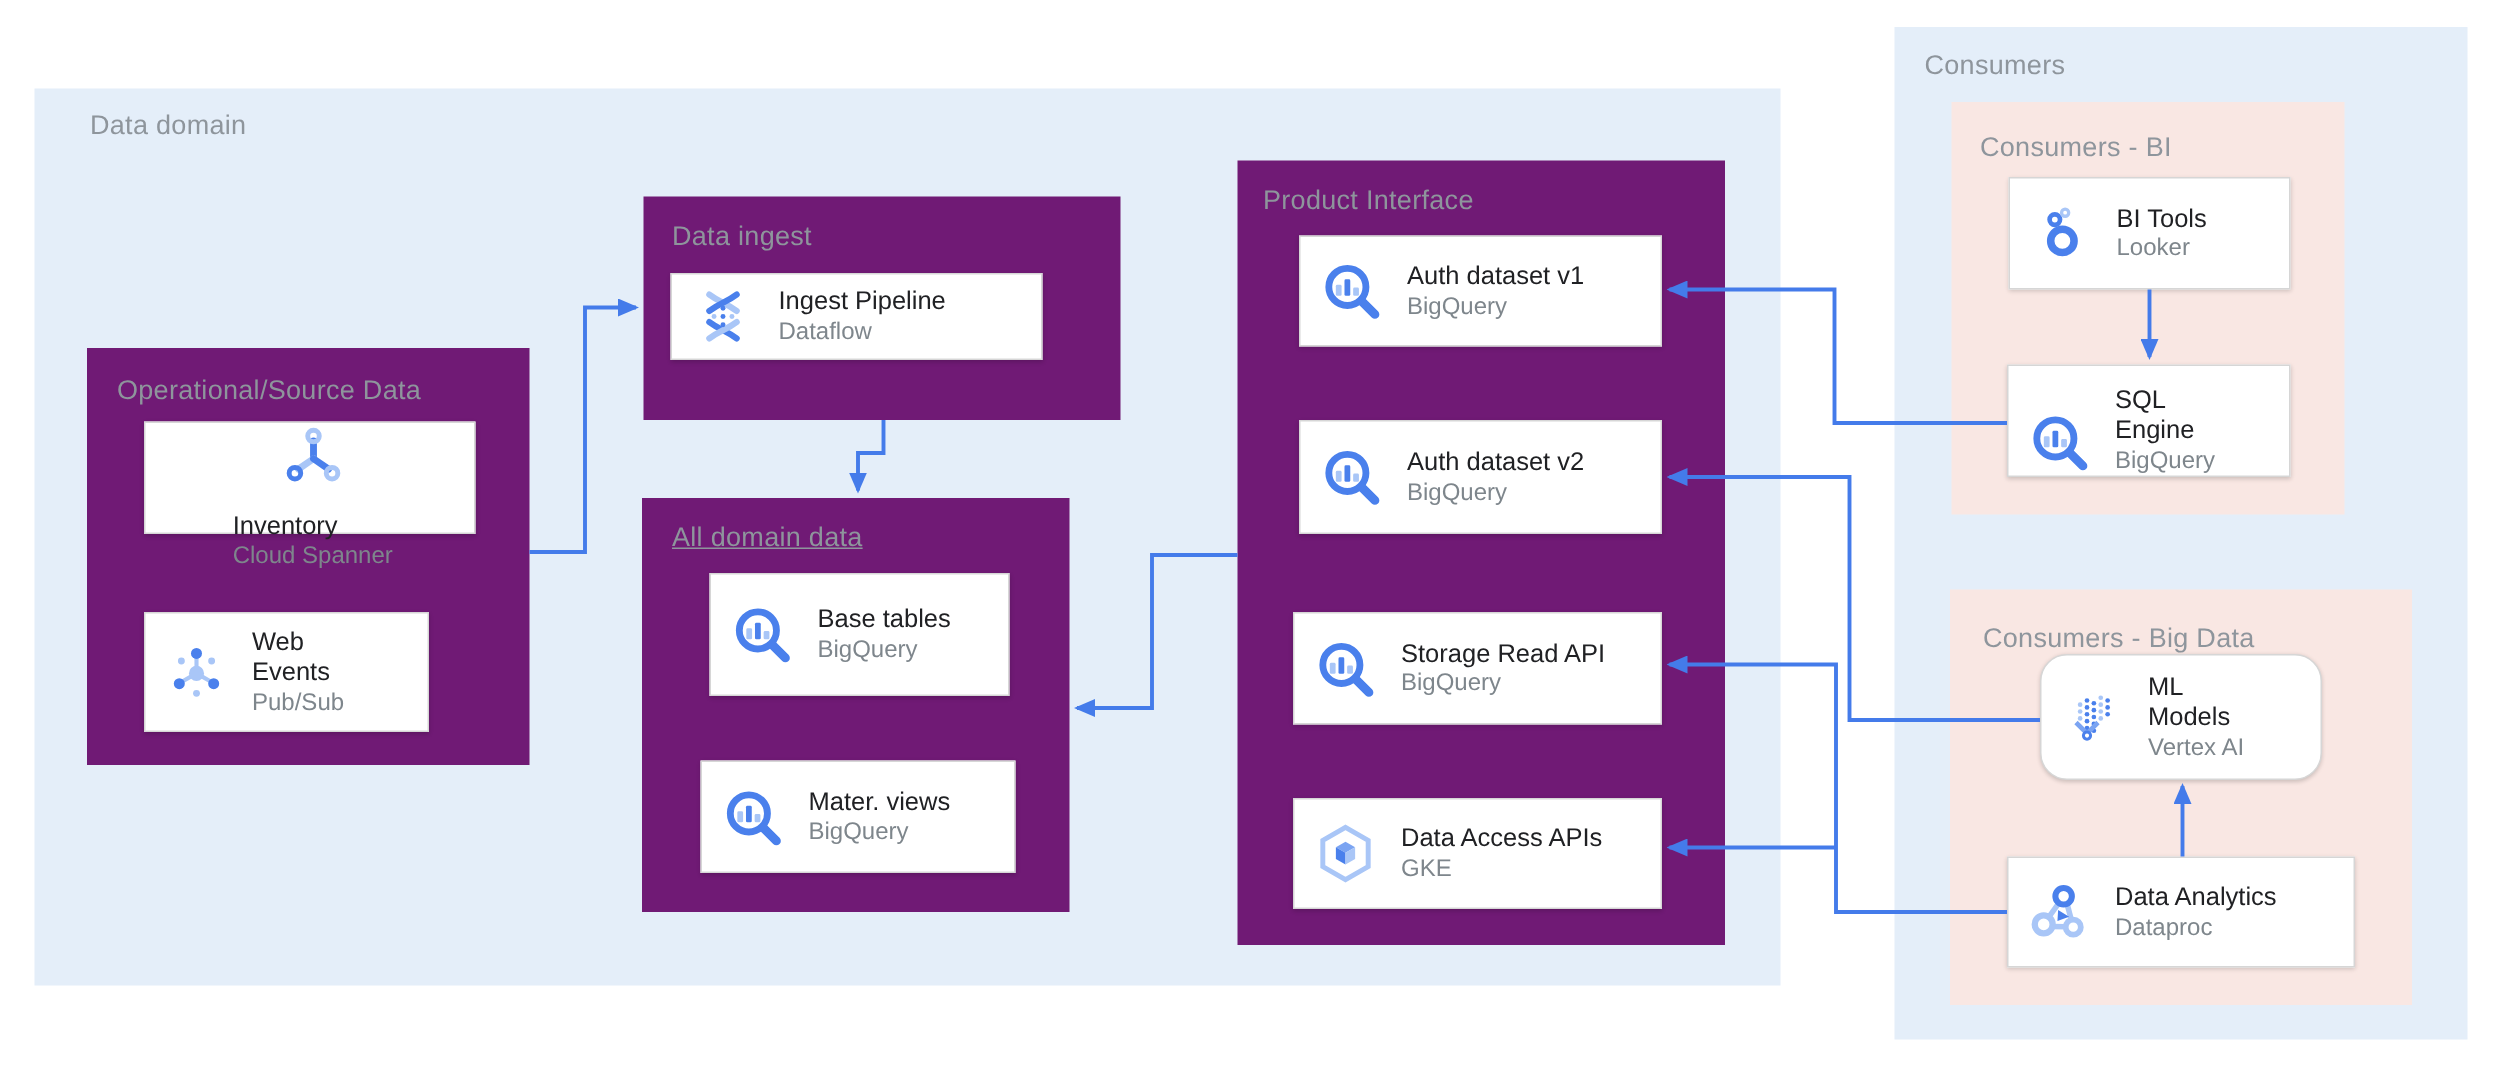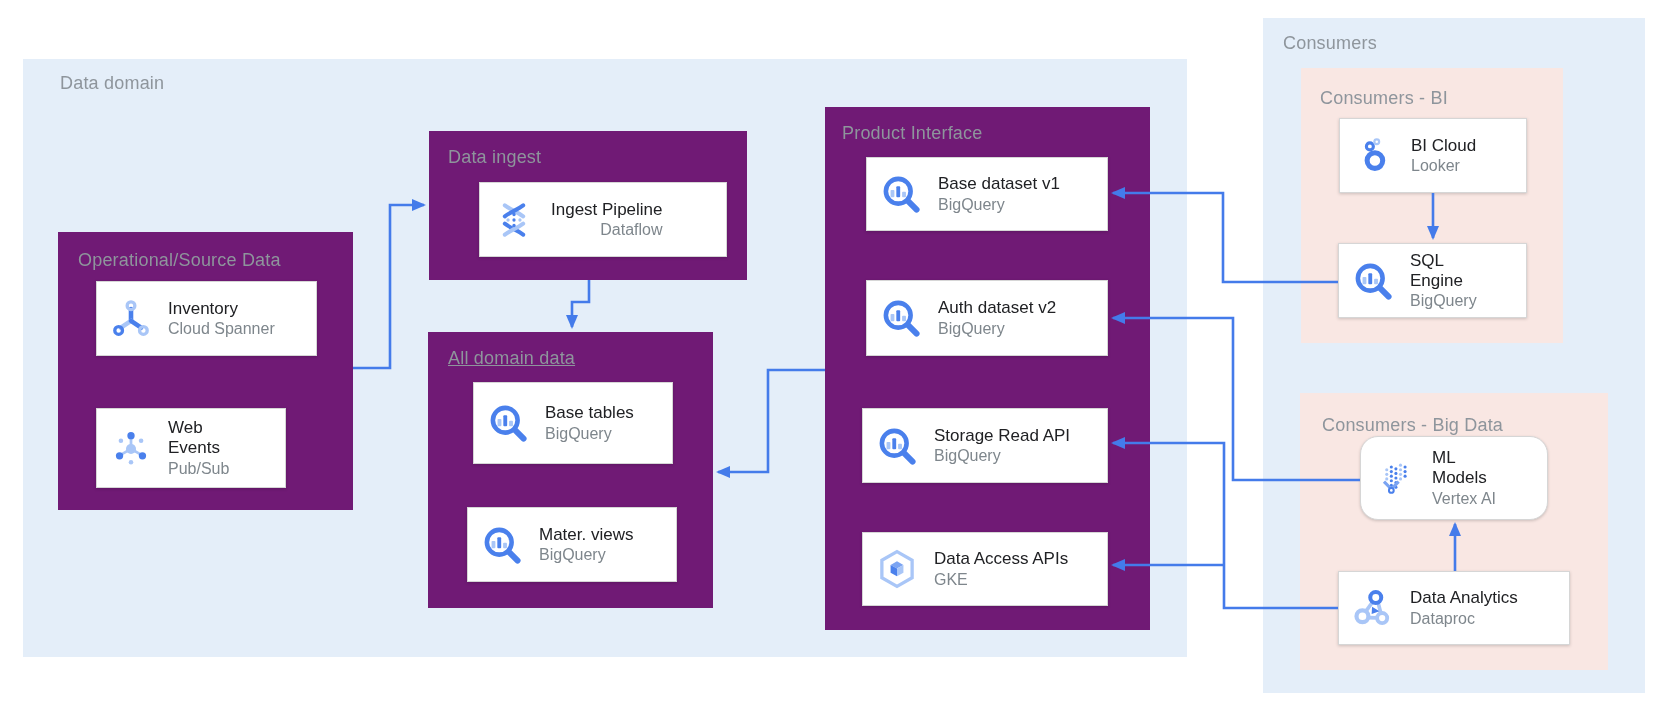--- a/index.html
+++ b/index.html
@@ -269,7 +269,7 @@
         </svg>
       </span>
     <span class="txt">
-      <span class="t">BI Cloud</span>
+      <span class="t">BI Tools</span>
       <span class="s">Looker</span>
     </span>
   </div>

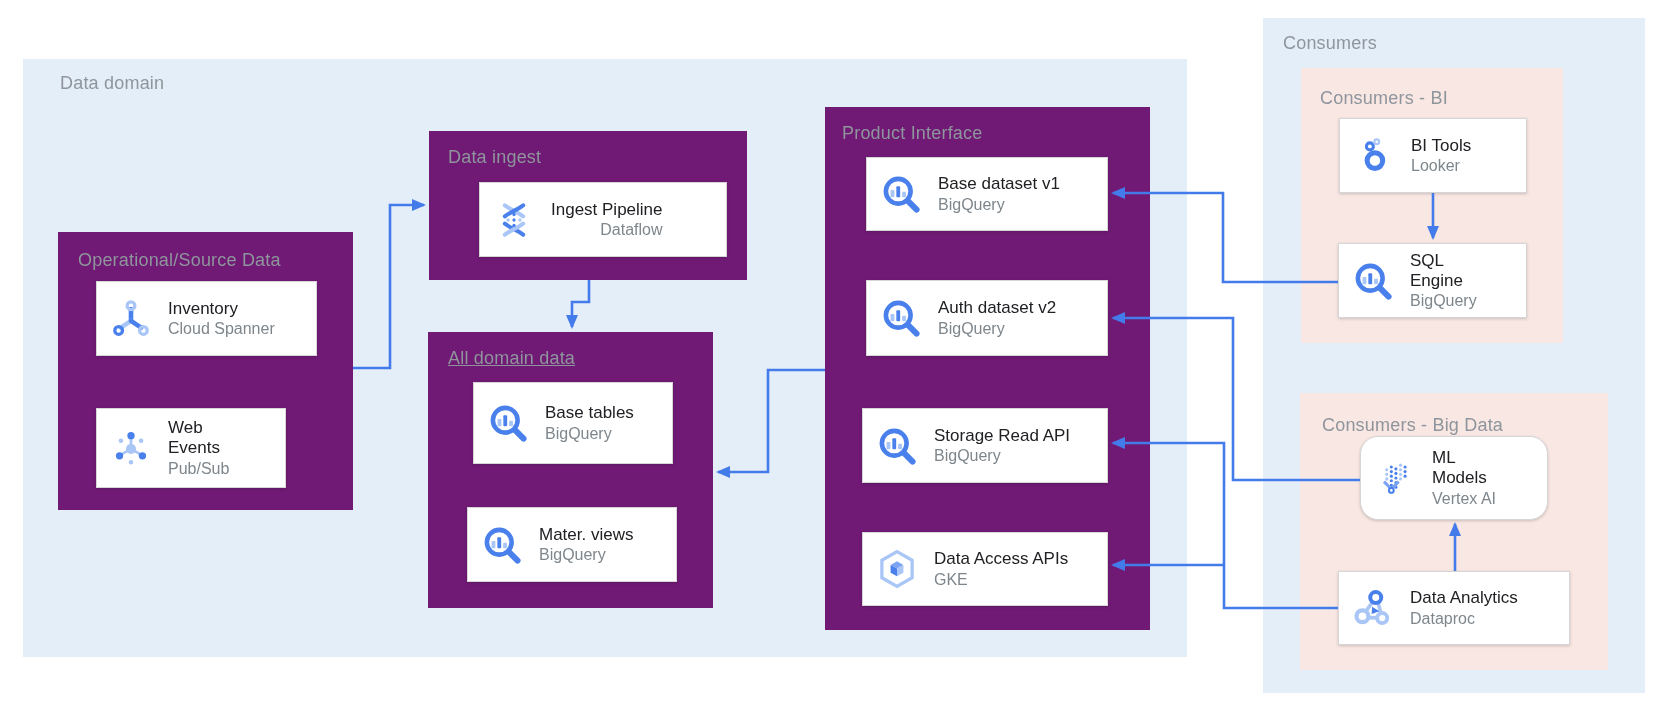--- a/index.html
+++ b/index.html
@@ -221,7 +221,7 @@
         </svg>
       </span>
     <span class="txt">
-      <span class="t">Base dataset v1</span>
+      <span class="t">Auth dataset v1</span>
       <span class="s">BigQuery</span>
     </span>
   </div>

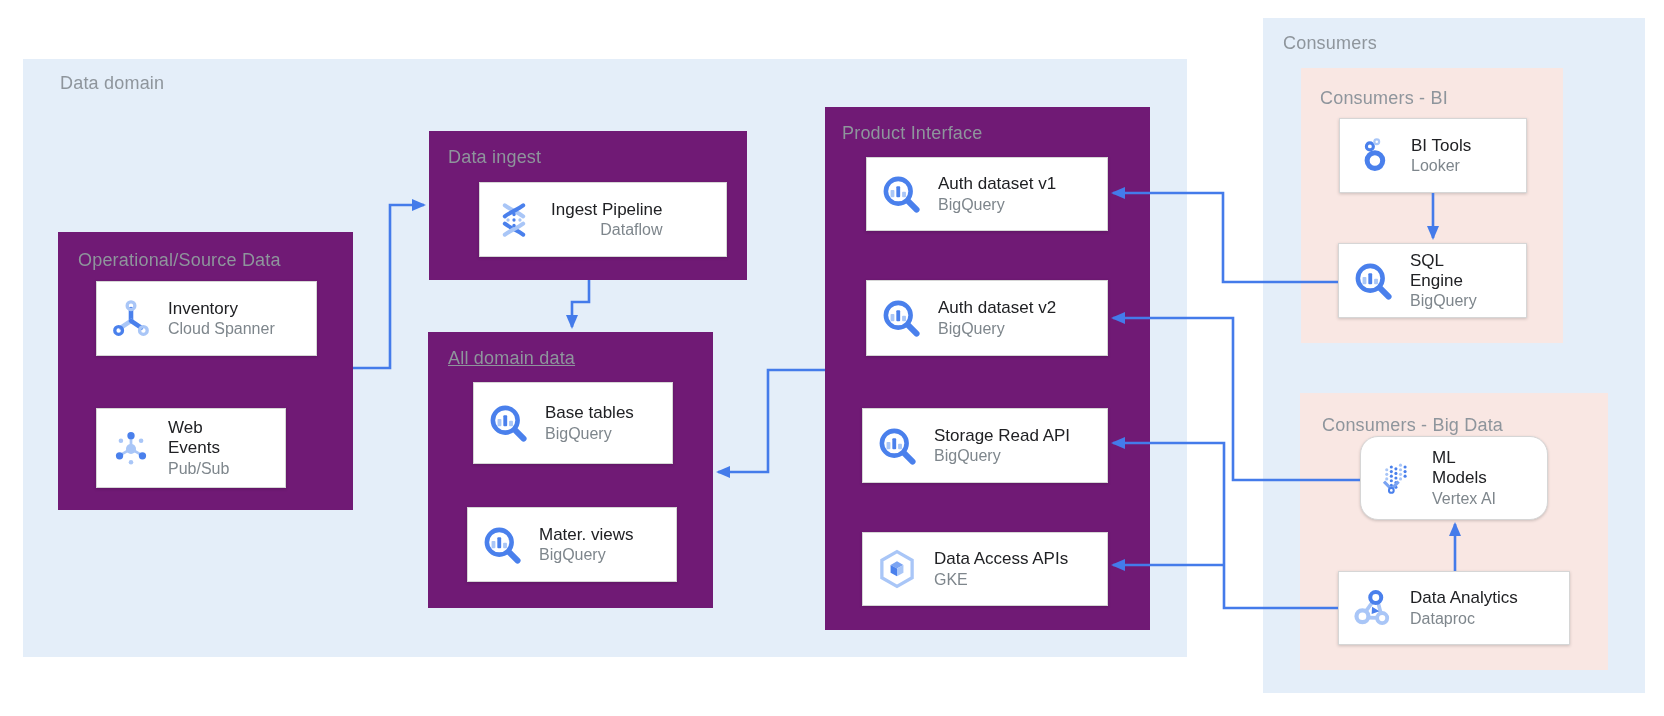--- a/index.html
+++ b/index.html
@@ -178,7 +178,7 @@
     </span>
   </div>
 
-  <div class="card" style="left:479px;top:182px;width:248px;height:75px;text-align:right;">
+  <div class="card" style="left:447px;top:182px;width:248px;height:58px;">
     <span class="icon">
         <svg viewBox="0 0 48 48">
           <use href="#i-dataflow"></use>

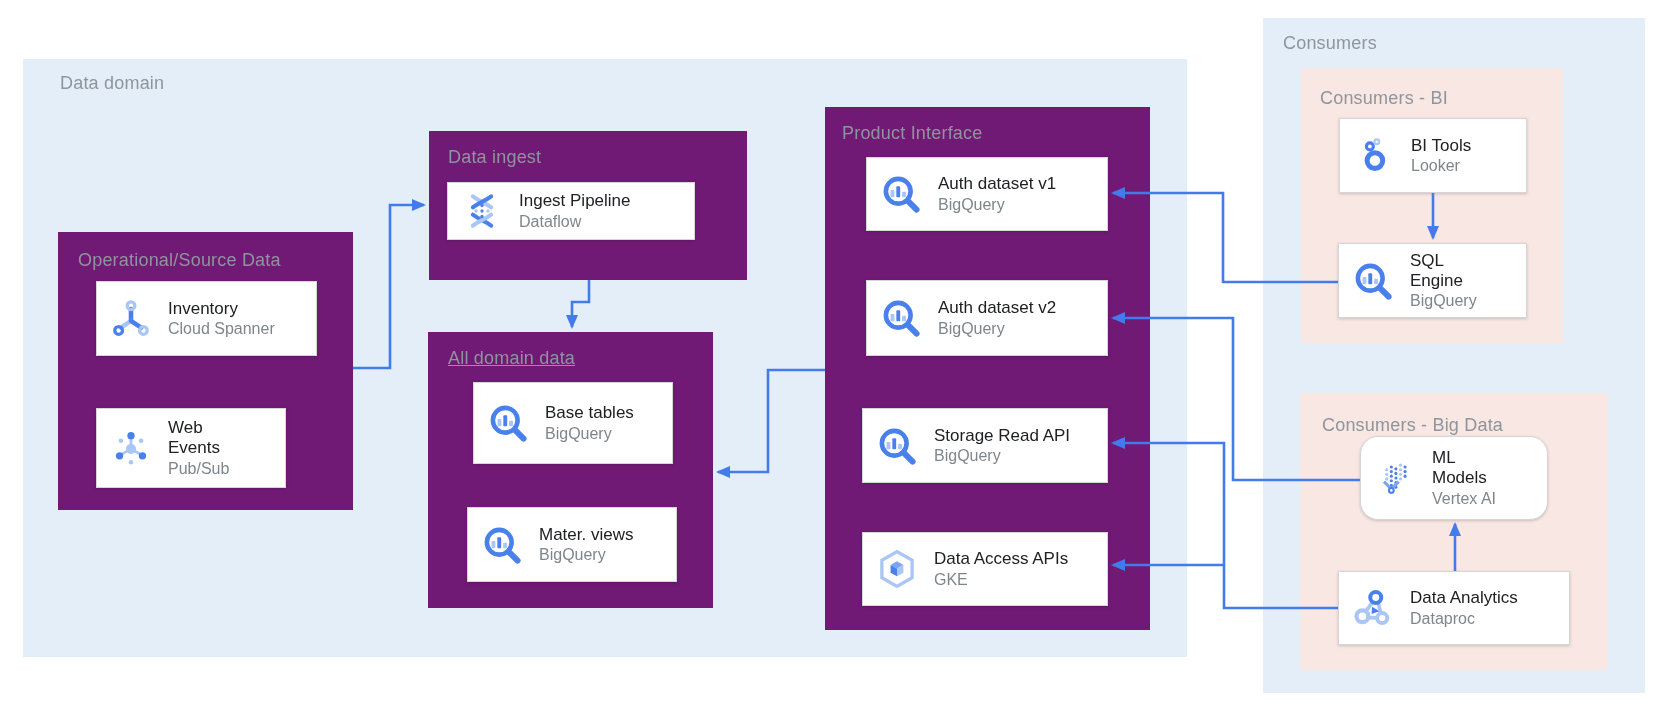--- a/index.html
+++ b/index.html
@@ -274,7 +274,7 @@
     </span>
   </div>
 
-  <div class="card" style="left:1338px;top:243px;width:189px;height:75px;">
+  <div class="card" style="left:1338px;top:243px;width:189px;height:75px;align-items:flex-end;">
     <span class="icon">
         <svg viewBox="0 0 48 48">
           <use href="#i-bigquery"></use>

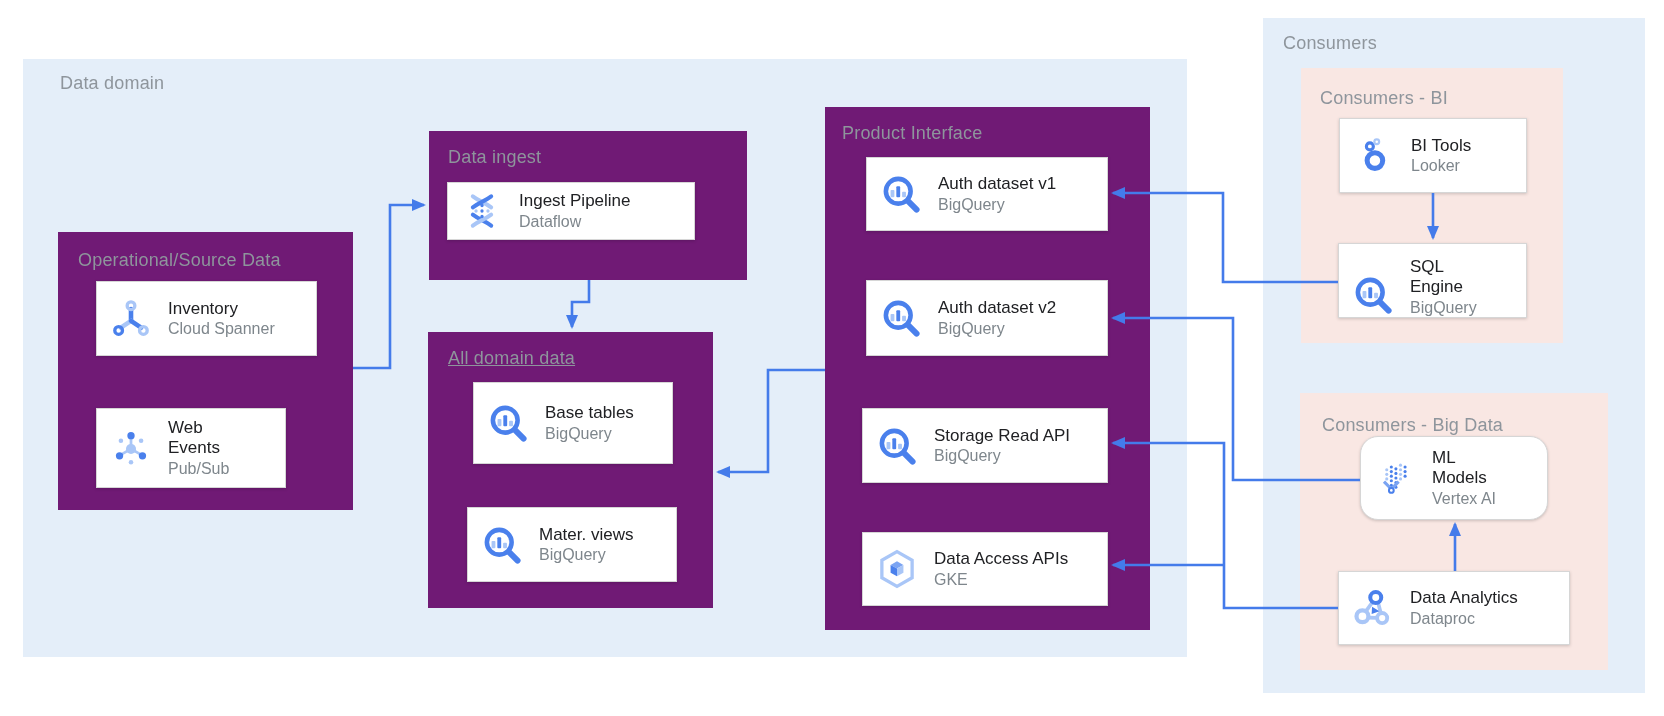--- a/index.html
+++ b/index.html
@@ -154,7 +154,7 @@
     <div class="glabel" style="margin:22px 0 0 22px;">Consumers - Big Data</div>
   </div>
 
-  <div class="card" style="left:96px;top:281px;width:221px;height:75px;">
+  <div class="card" style="left:96px;top:281px;width:221px;height:75px;flex-direction:column;">
     <span class="icon">
         <svg viewBox="0 0 48 48">
           <use href="#i-spanner"></use>

